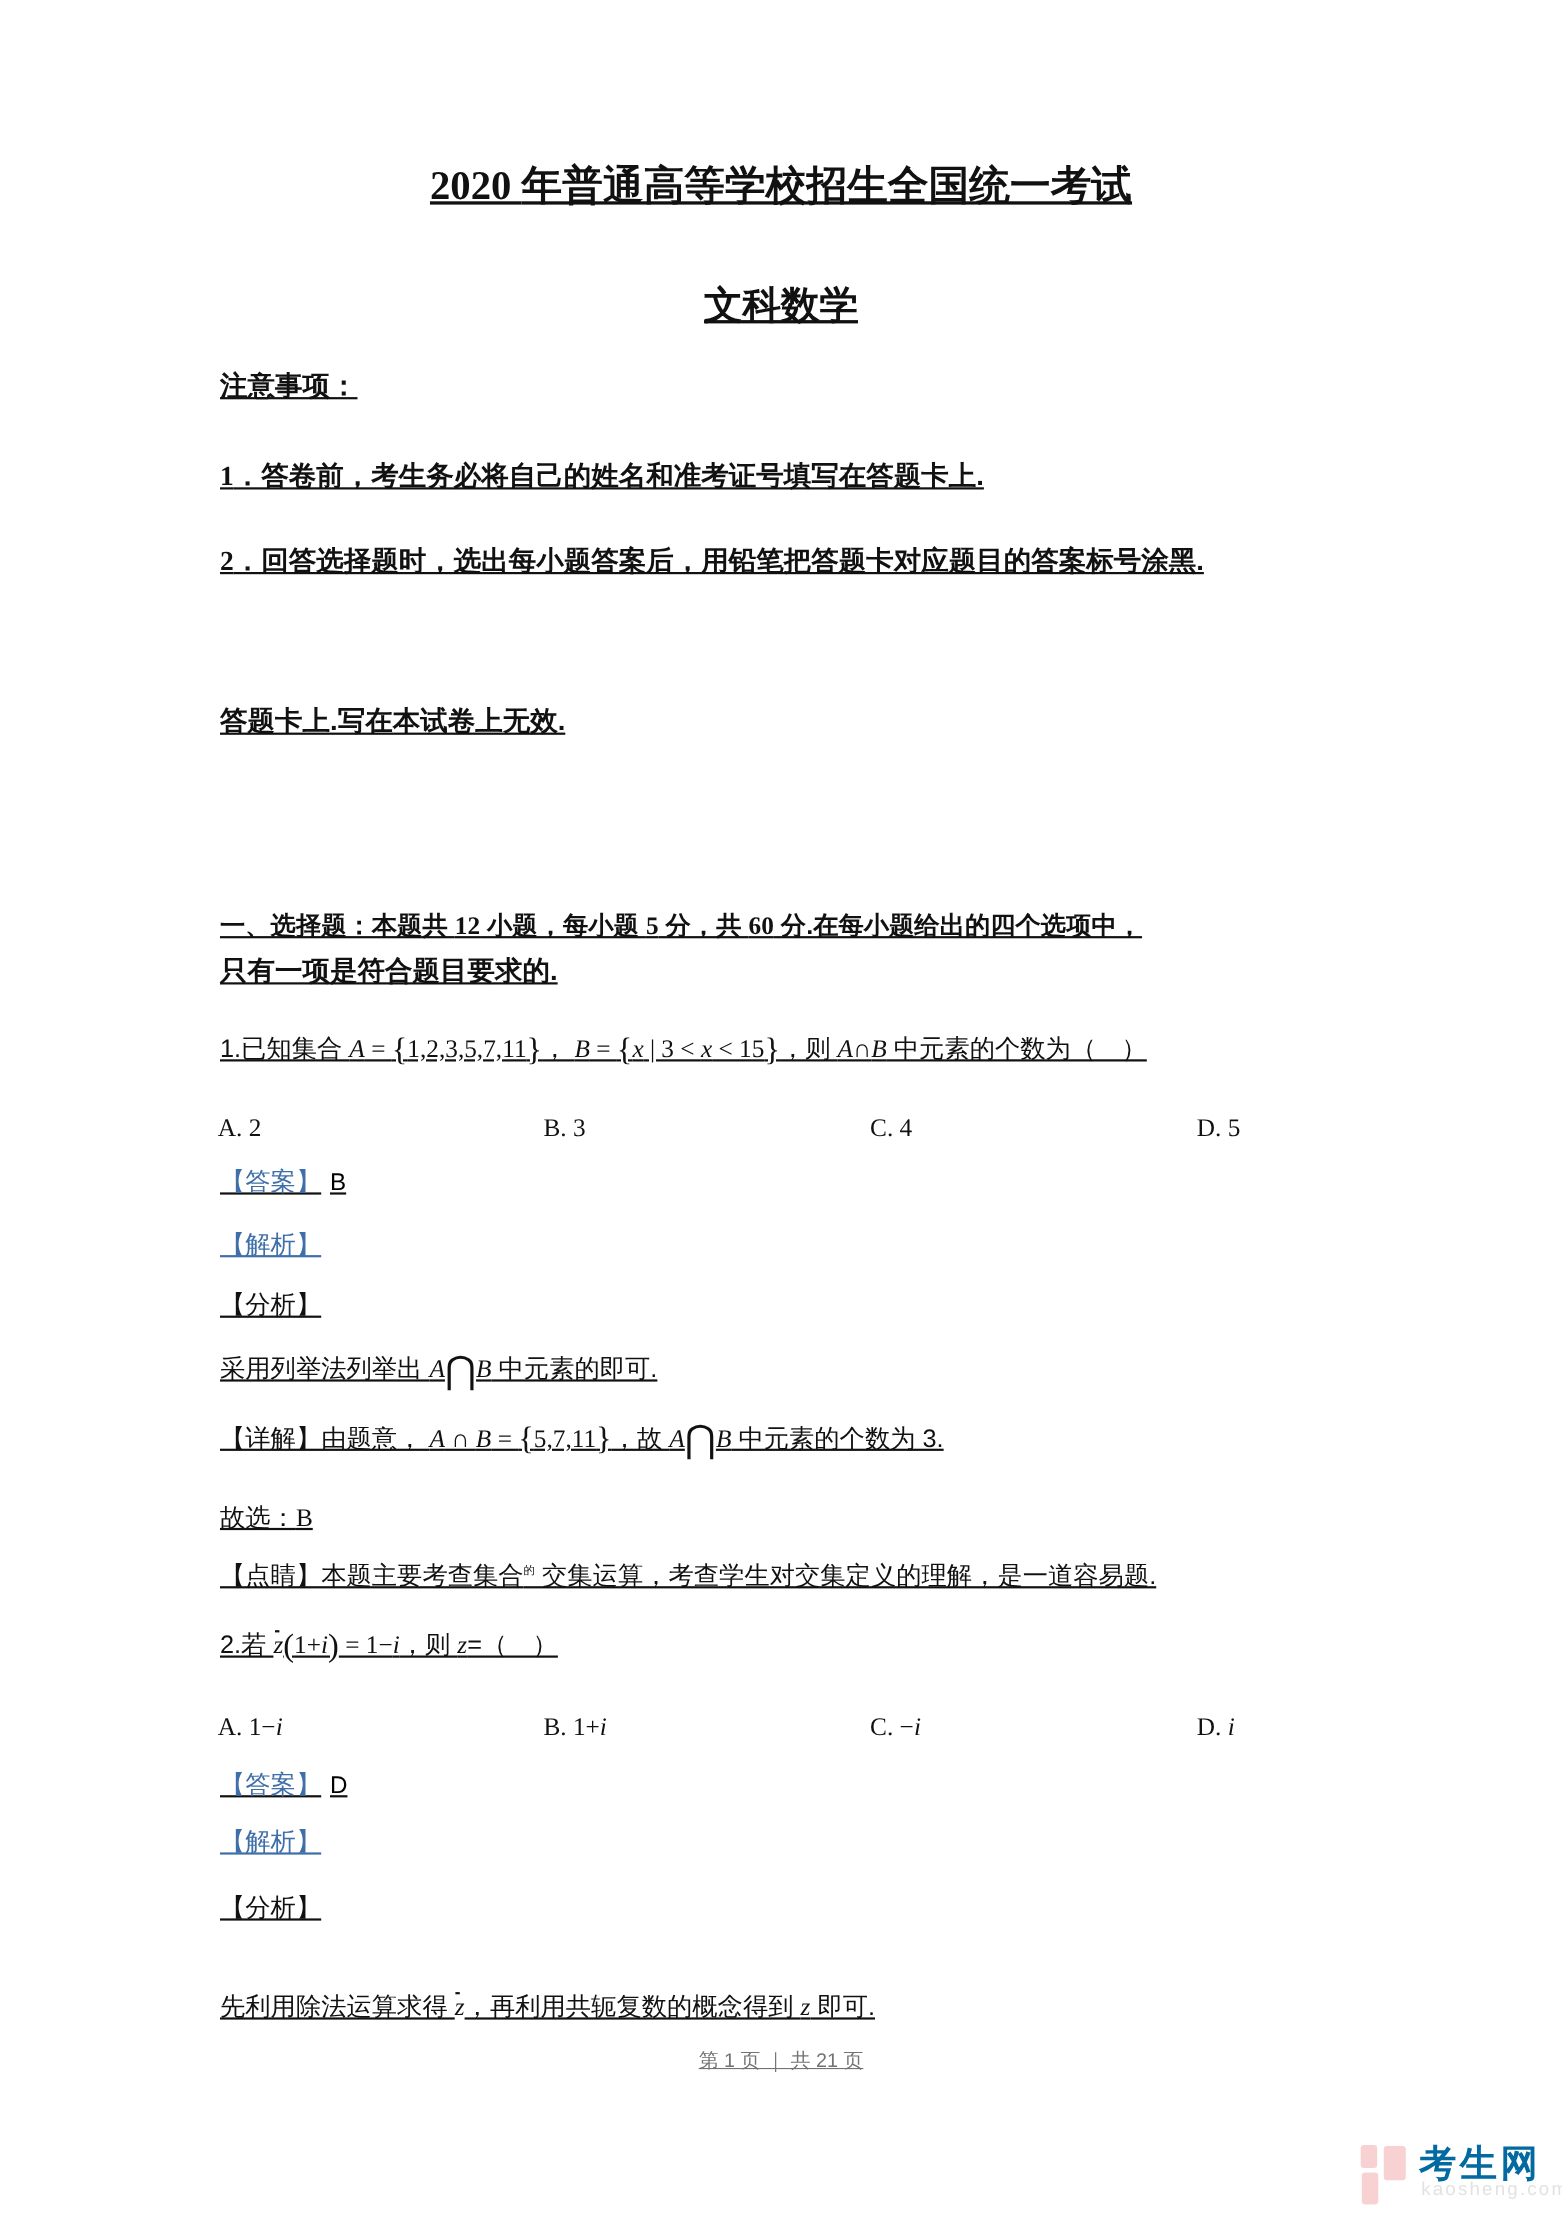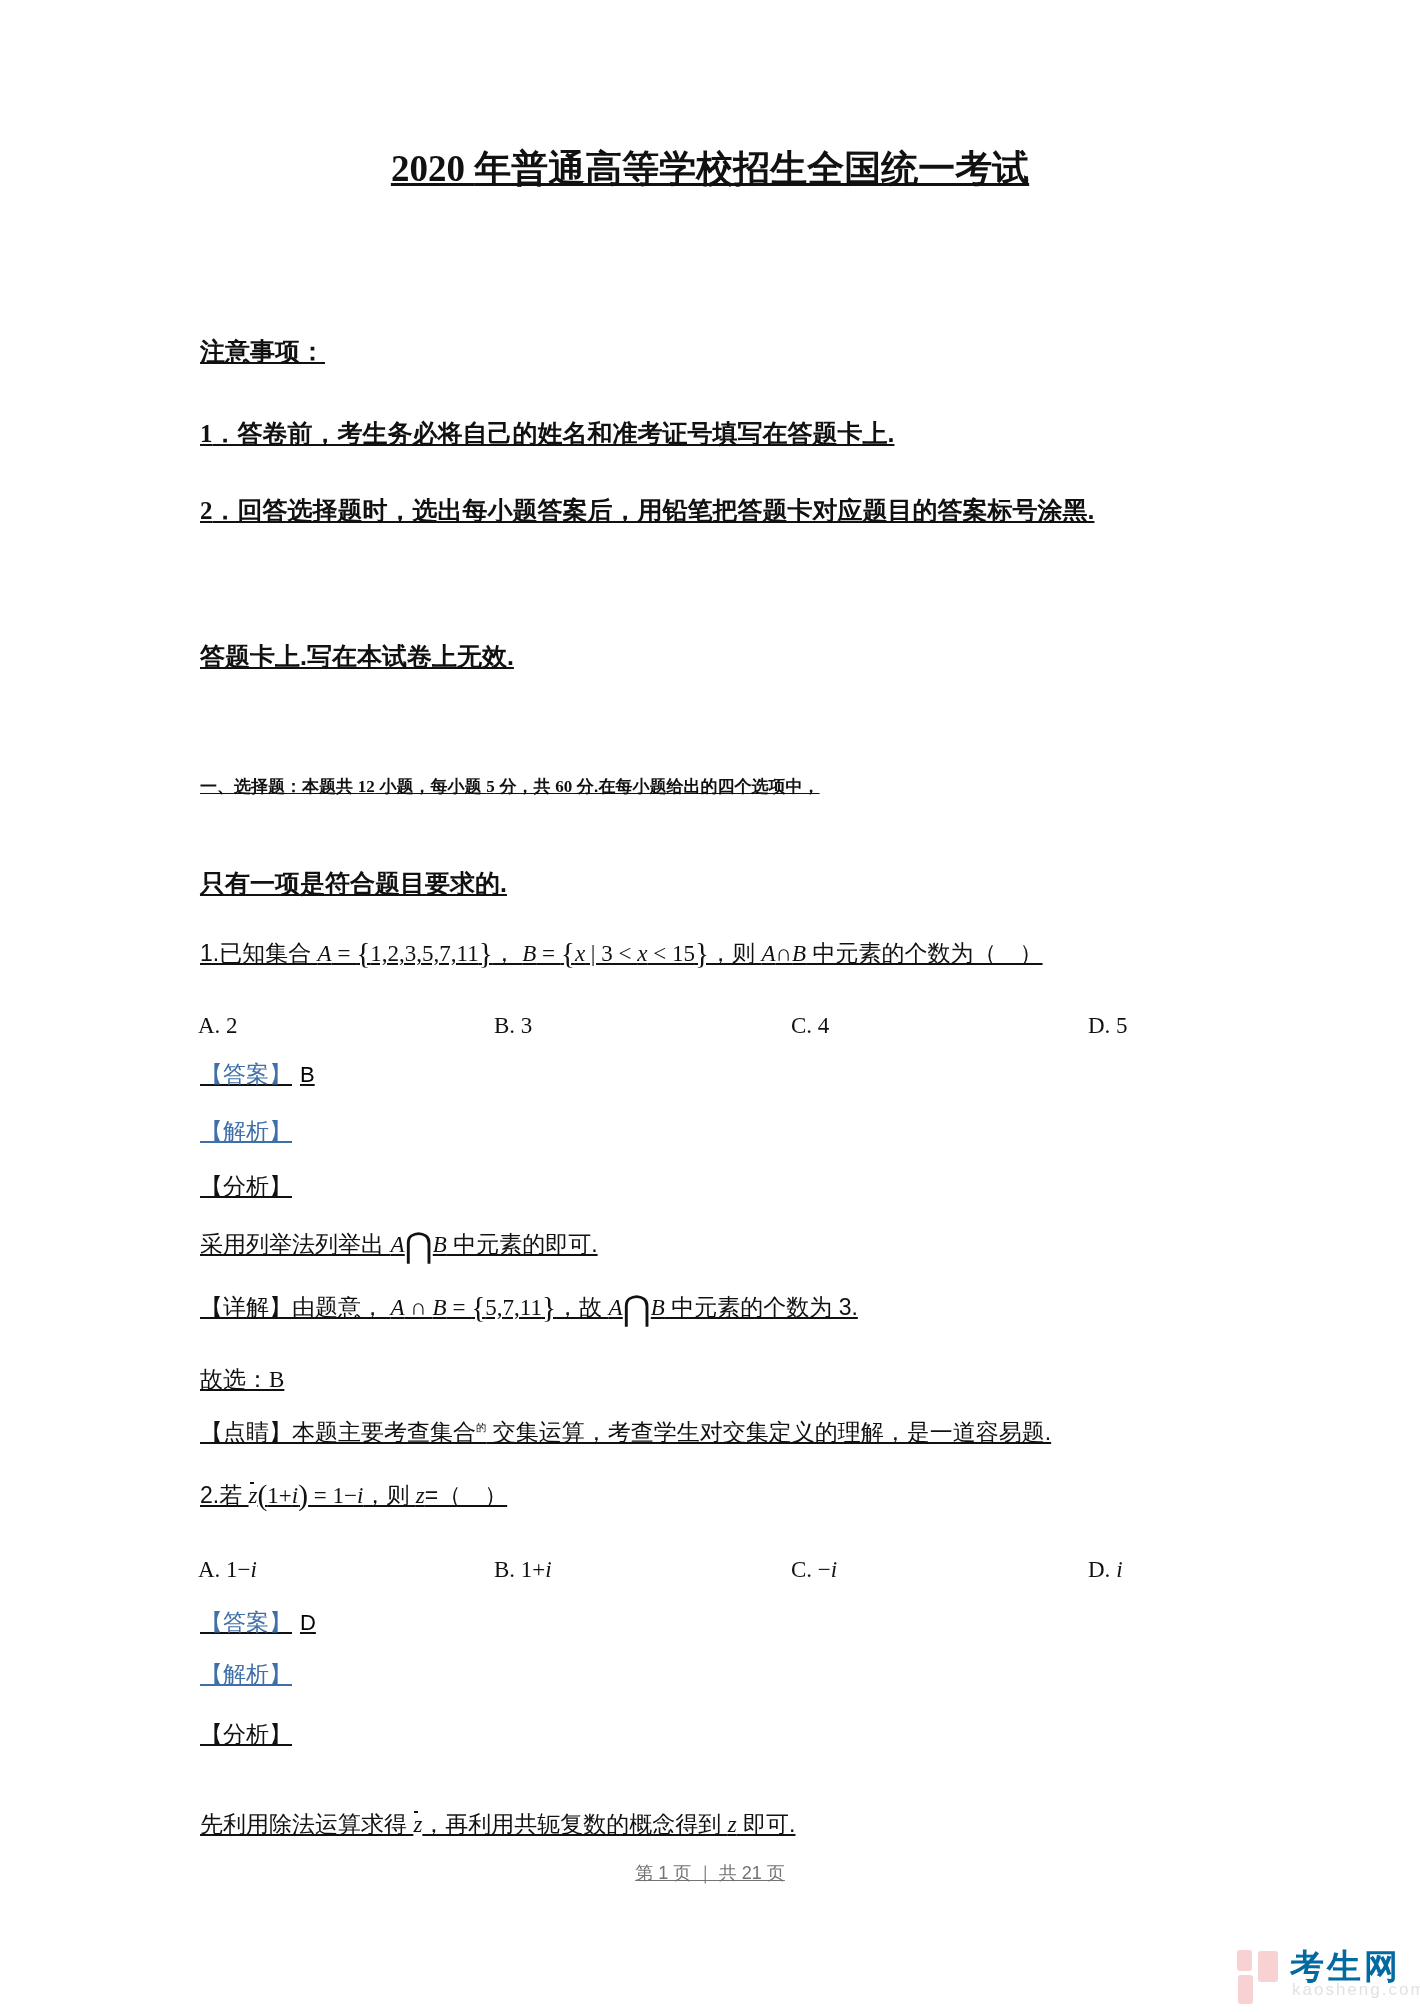--- a/index.html
+++ b/index.html
@@ -71,6 +71,7 @@
 <div class="page">
 
   <div class="line center b title1"><span class="seg-m">2020 </span><span class="seg-cn">年普通高等学校招生全国统一考试</span></div>
+  <div class="line center b title2">文科数学</div>
 
   <div class="line b notice-h">注意事项：</div>
   <div class="line b nline n1"><span class="seg-m">1</span><span class="seg-cn">．答卷前，考生务必将自己的姓名和准考证号填写在答题卡上.</span></div>

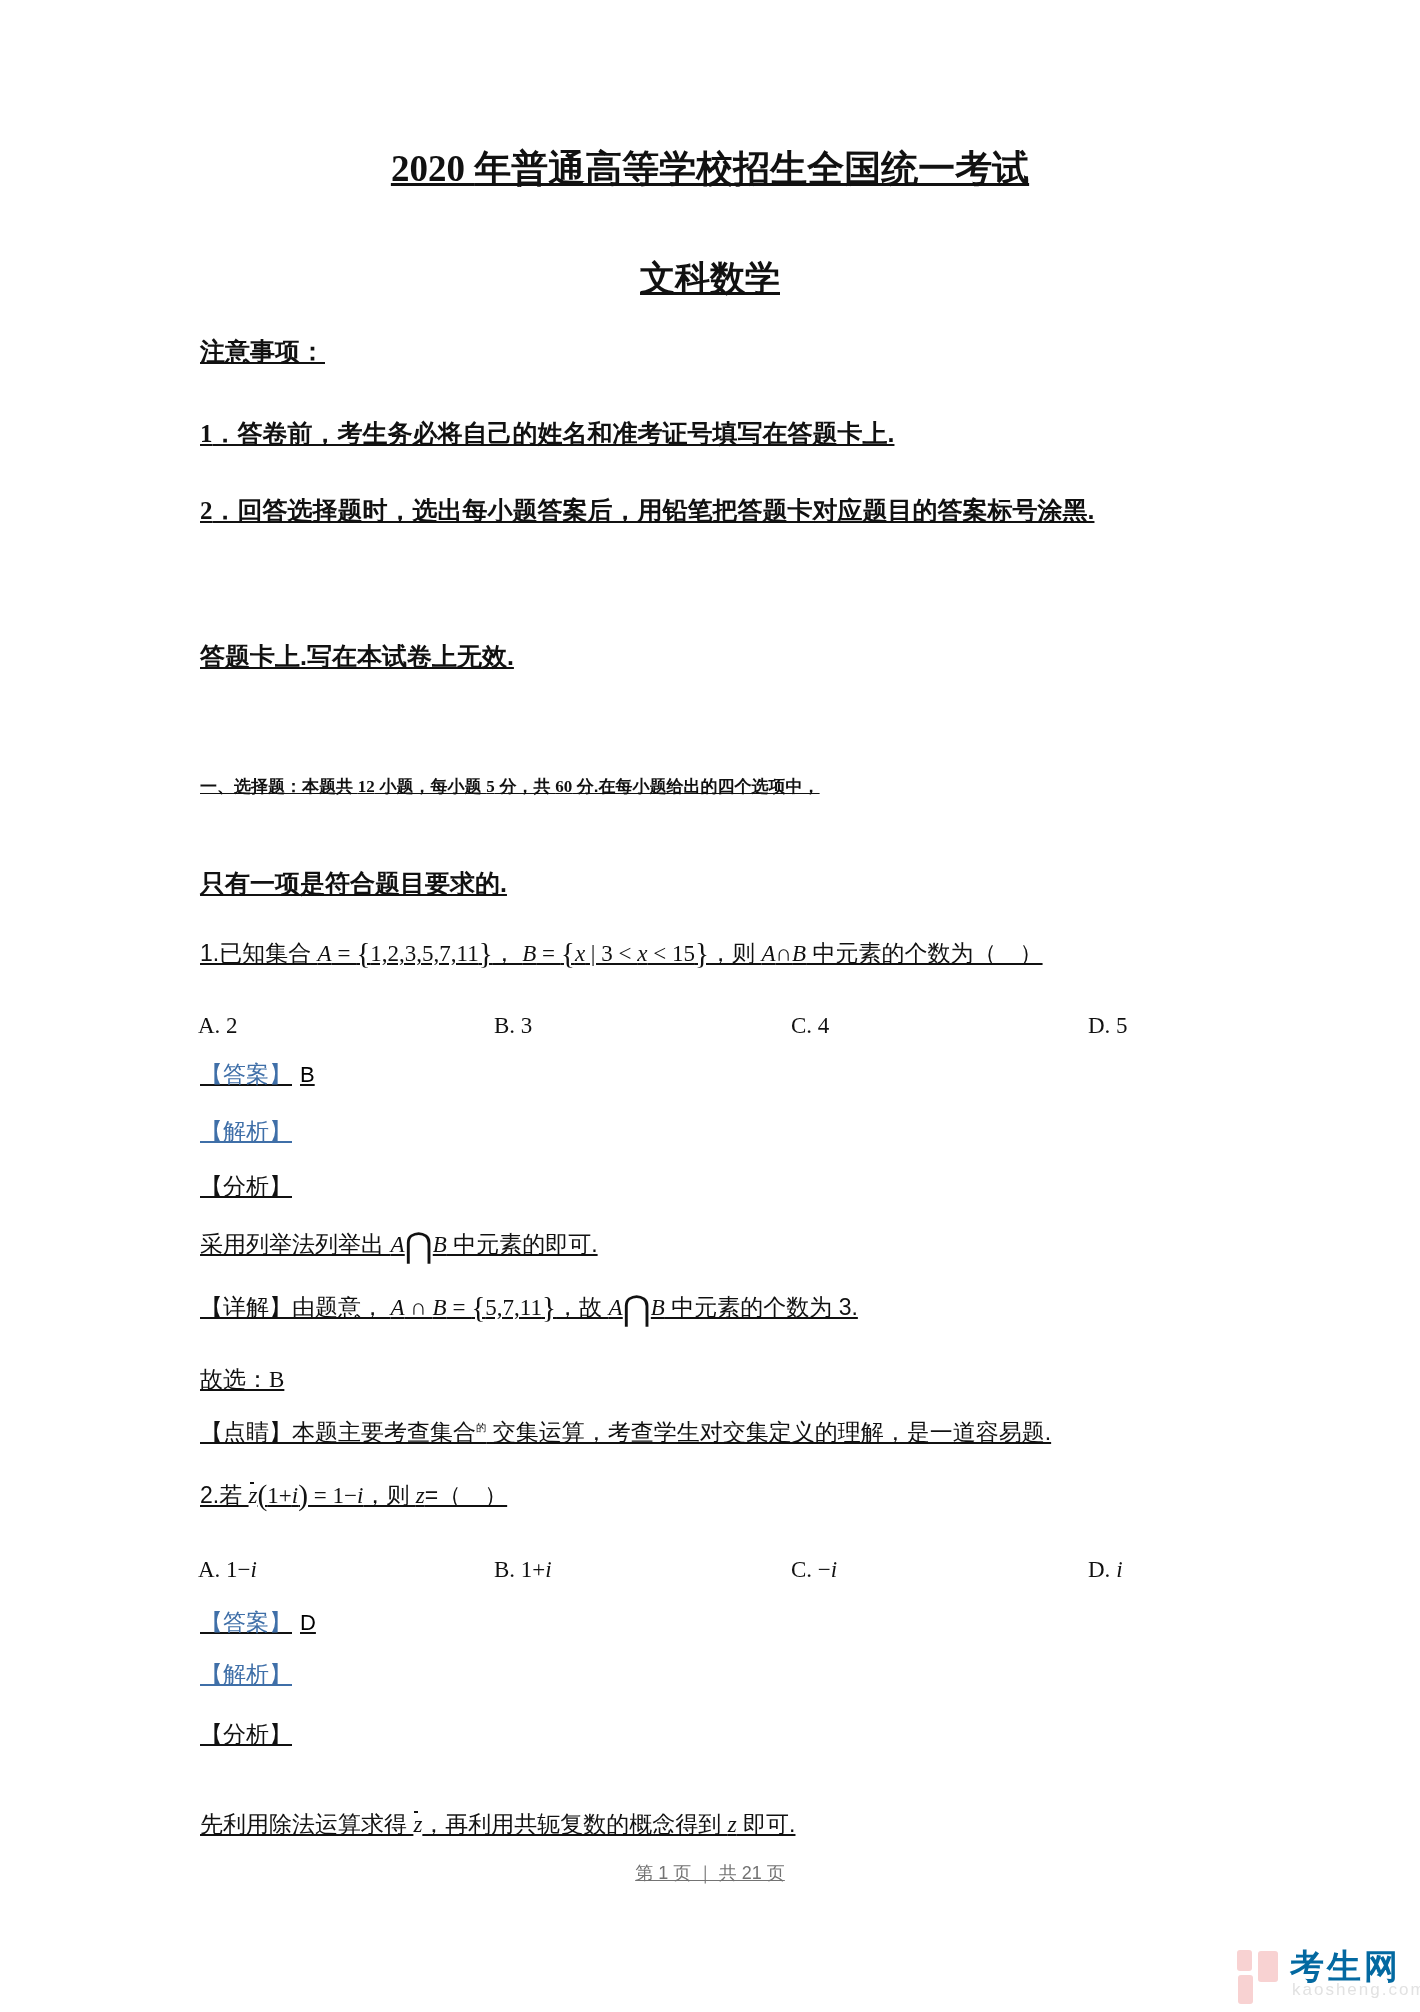--- a/index.html
+++ b/index.html
@@ -30,7 +30,7 @@
   .n2b{top:568px;}
   .n2c{top:641px;}
   .n3{top:720px;}
-  .sec1{top:776px;font-size:17px;}
+  .sec1{top:827px;font-size:23px;}
   .sec2{top:868px;font-size:25px;}
   .q1stem{top:939px;}
   .optrow{left:0;width:100%;}

